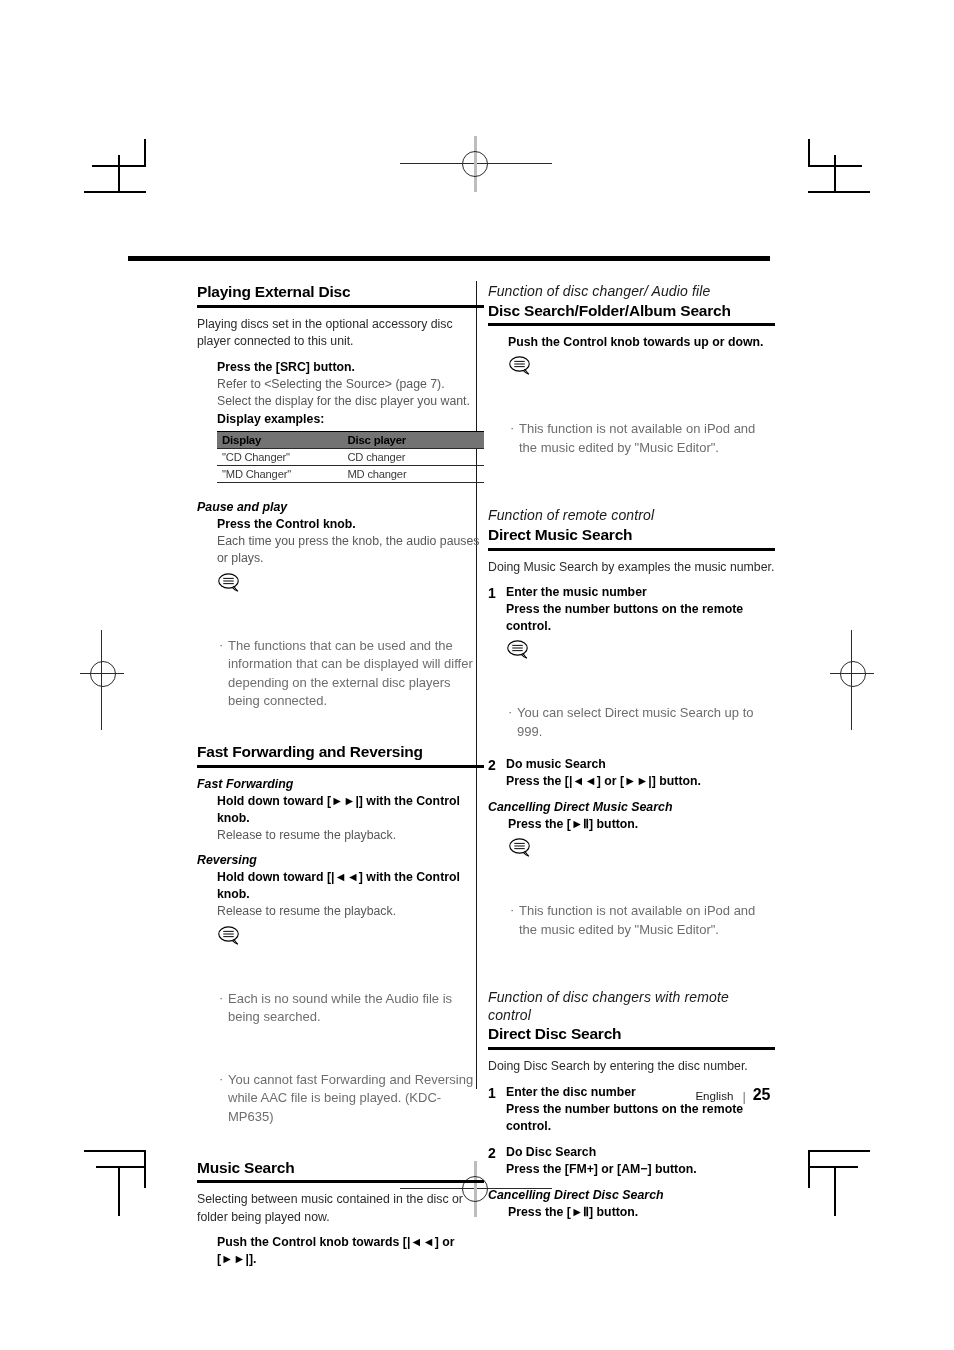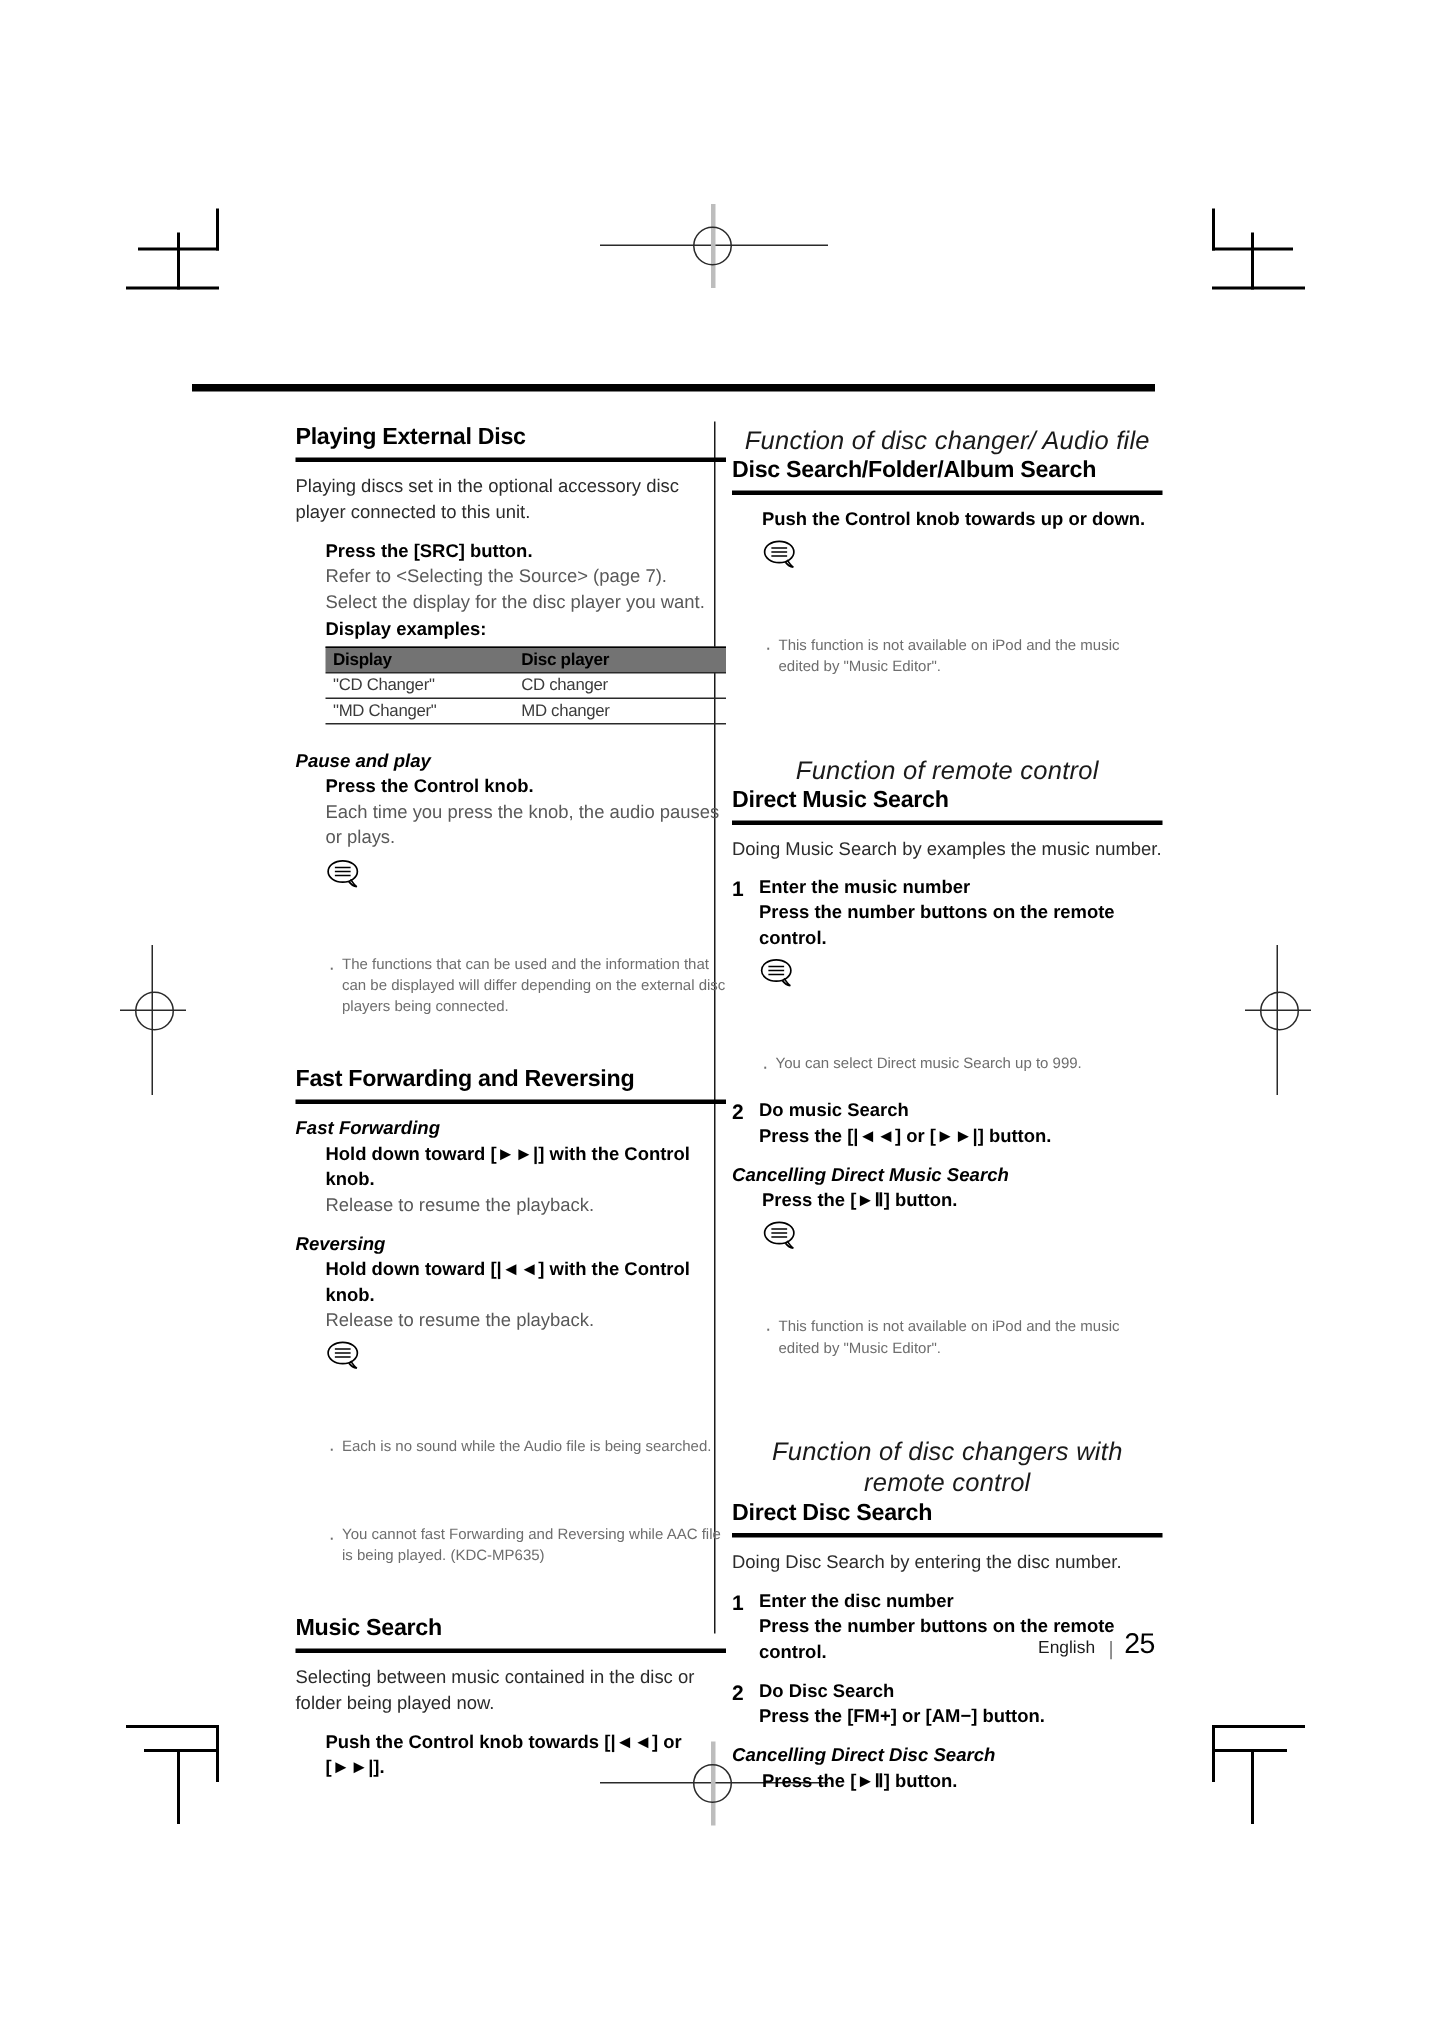--- a/index.html
+++ b/index.html
@@ -56,13 +56,12 @@
 
   
   .kicker {
-    font-size: 17px;
+    font-size: 14px;
     font-style: italic;
     color: #1a1a1a;
     line-height: 1.25;
     margin: 0 0 1px 0;
     letter-spacing: 0.01em;
-    text-align: center;
   }
   h2.section-title {
     font-size: 15.5px;

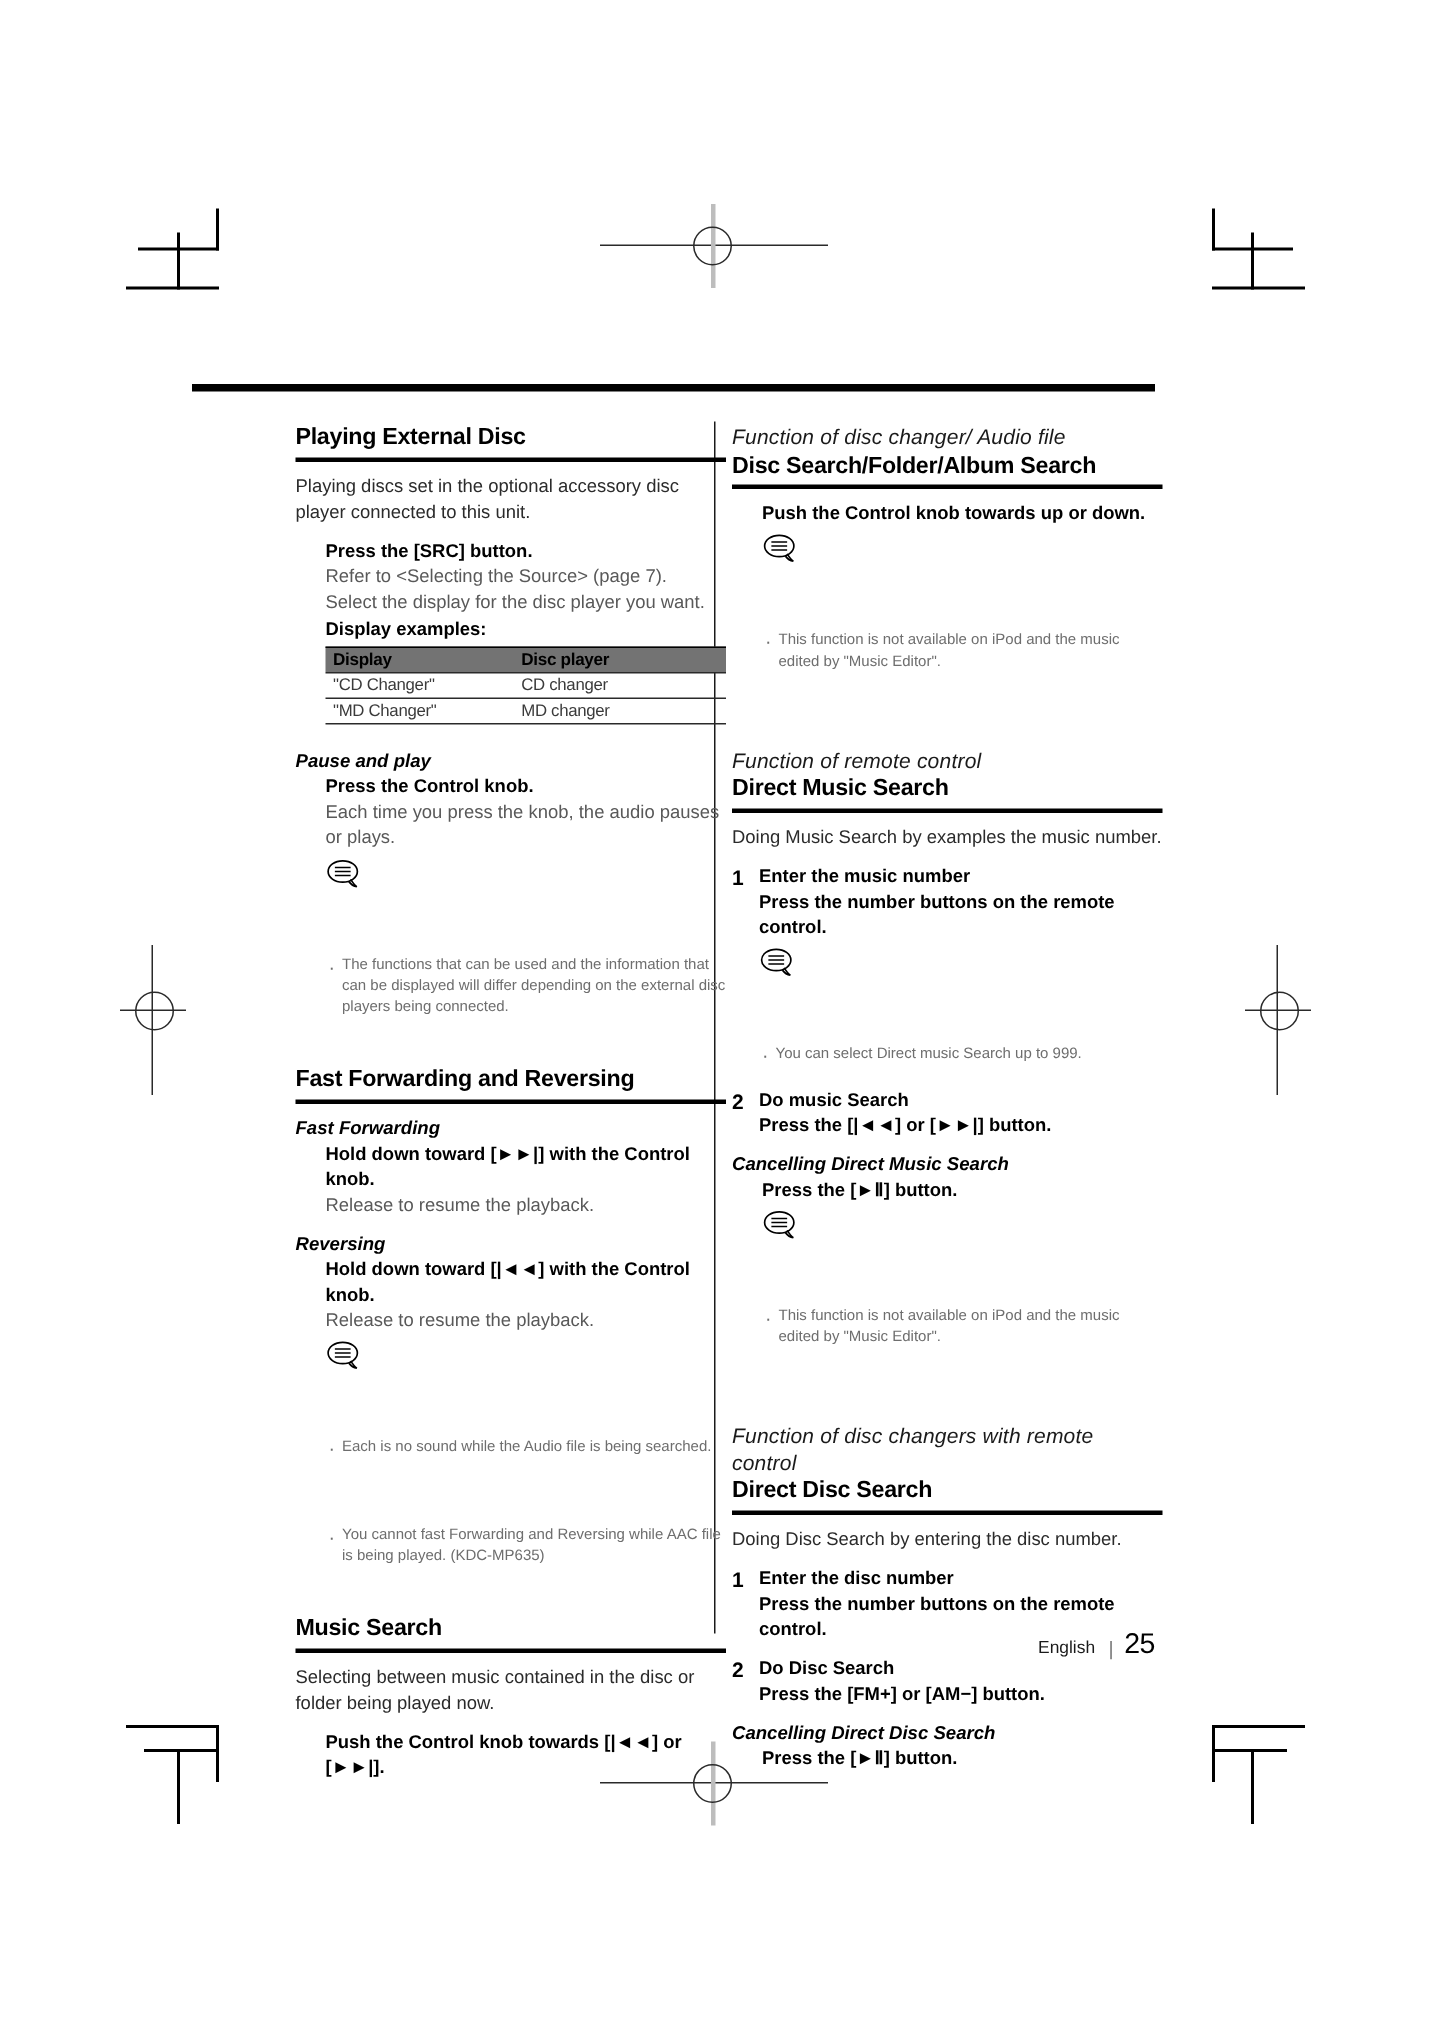--- a/index.html
+++ b/index.html
@@ -137,7 +137,7 @@
     padding: 0;
   }
   ul.notes li {
-    font-size: 10px;
+    font-size: 13px;
     color: #6e6e6e;
     line-height: 1.43;
     padding-left: 11px;

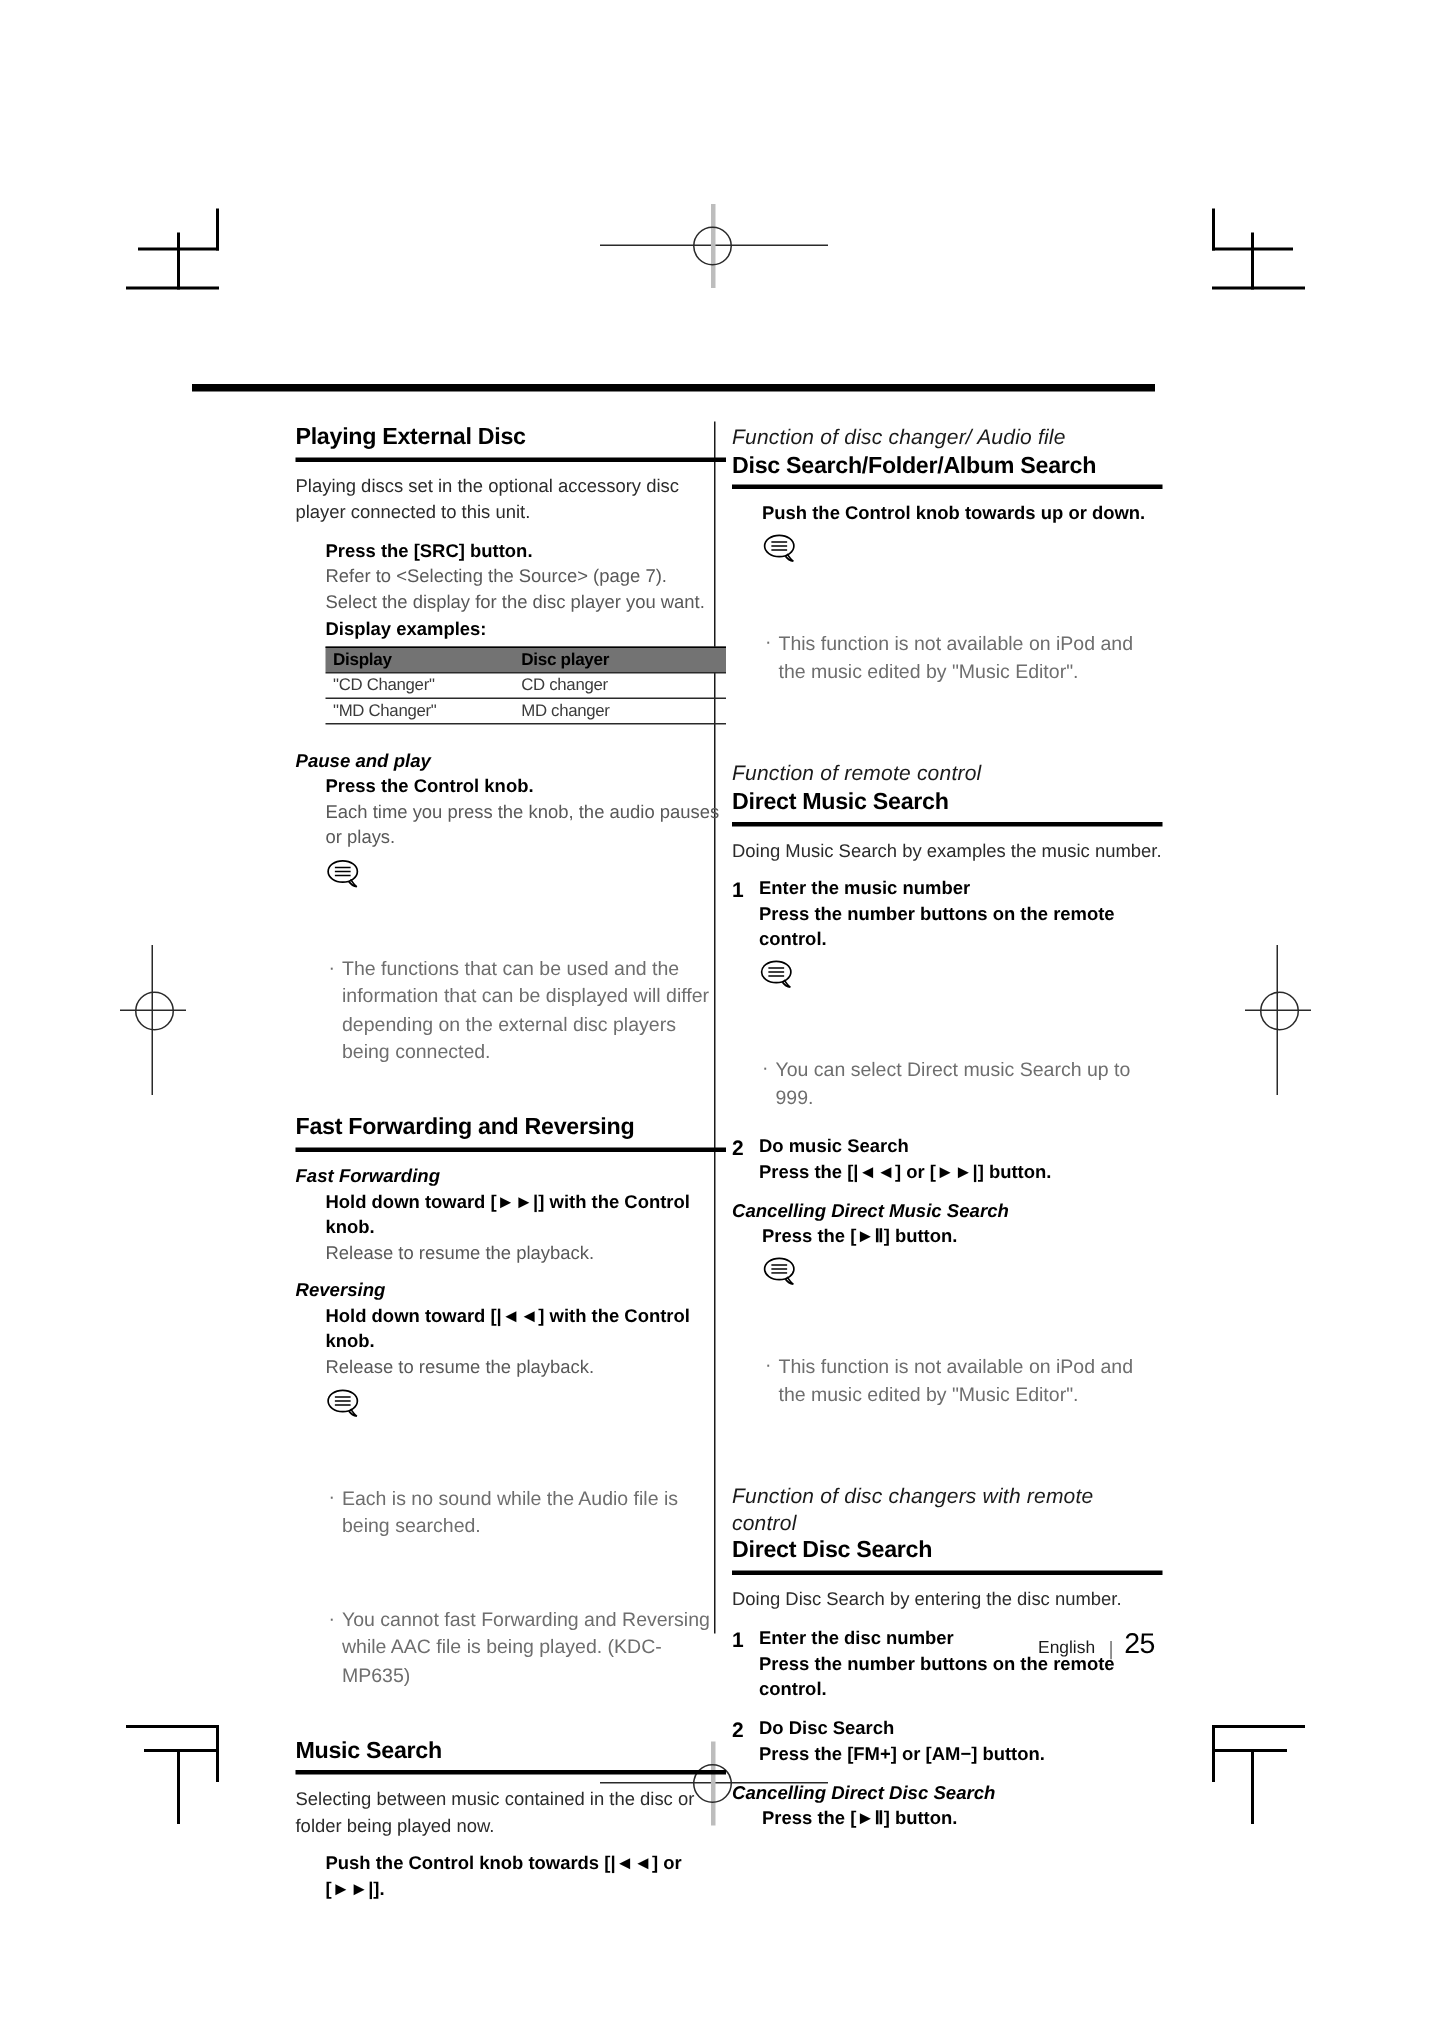--- a/index.html
+++ b/index.html
@@ -202,8 +202,8 @@
     vertical-align: -1px;
   }
   .footer .pageno {
-    font-size: 19px;
-    font-weight: normal;
+    font-size: 16px;
+    font-weight: bold;
     color: #000;
     letter-spacing: -0.3px;
   }

